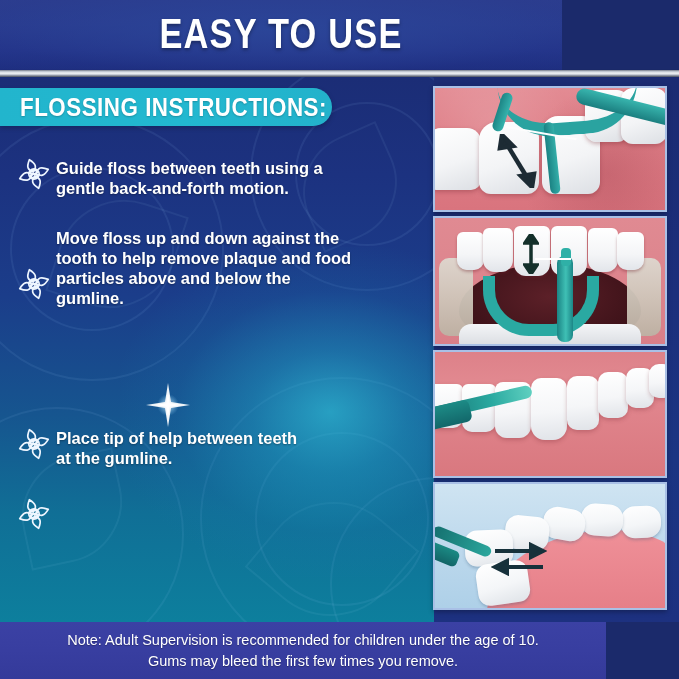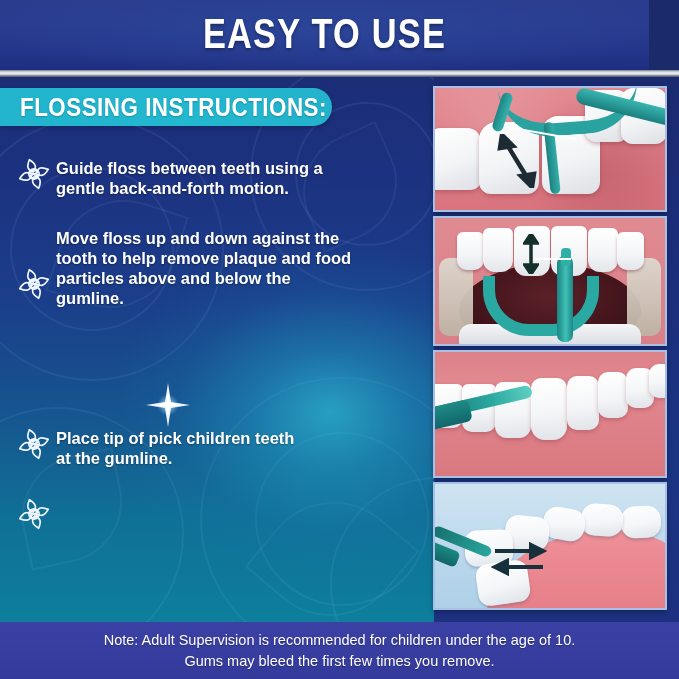--- a/index.html
+++ b/index.html
@@ -12,7 +12,7 @@
 
   
   .header{
-    position:absolute;left:0;top:0;width:649px;height:72px;
+    position:absolute;left:0;top:0;width:562px;height:72px;
     background:
       radial-gradient(120% 140% at 50% 40%, #2b4598 0%, #24399020 45%, transparent 70%),
       linear-gradient(180deg,#2c3d8e 0%,#2a3c8f 35%,#24358a 70%,#1d2d7e 100%);

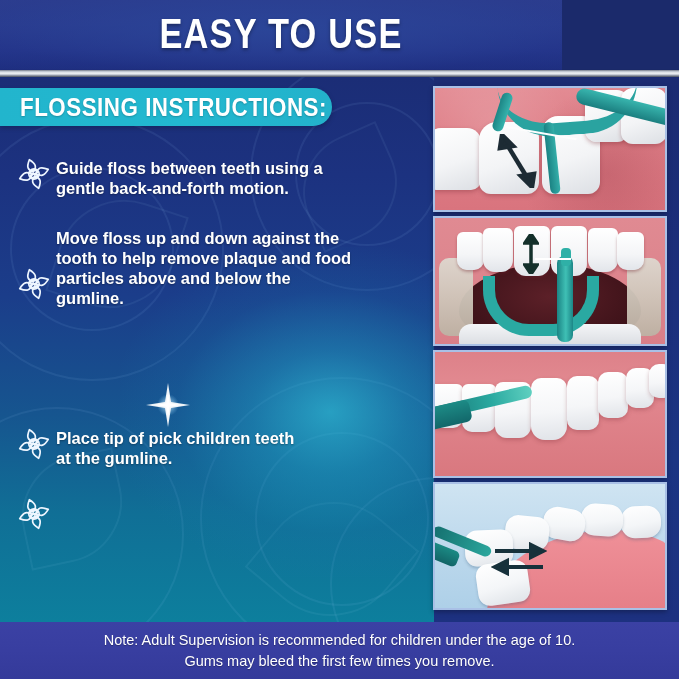--- a/index.html
+++ b/index.html
@@ -334,7 +334,7 @@
         </g>
       </svg>
     </span>
-    <span class="btext">Place tip of pick children teeth
+    <span class="btext">Place tip of help between teeth
 at the gumline.</span>
   </div>
 

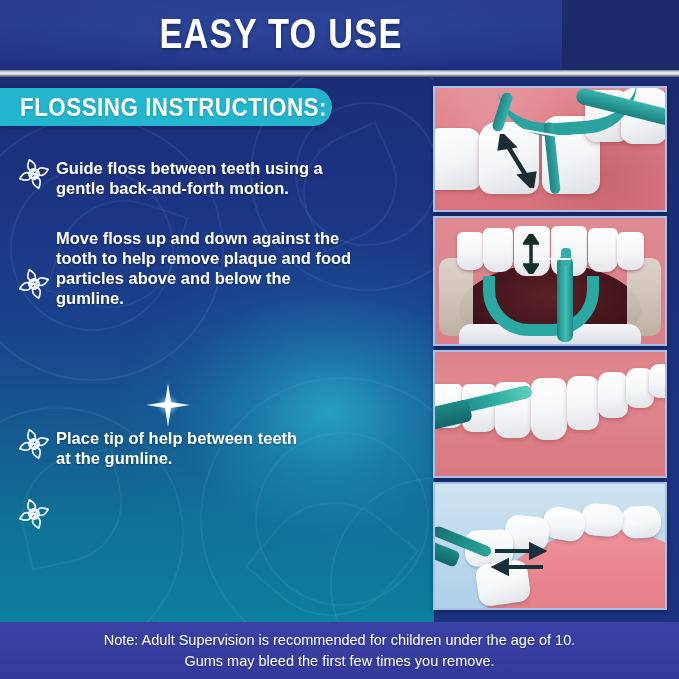--- a/index.html
+++ b/index.html
@@ -226,7 +226,7 @@
 
   
   .footer{
-    position:absolute;left:0;top:622px;width:679px;height:57px;
+    position:absolute;left:0;top:622px;width:606px;height:57px;
     background:linear-gradient(180deg,#3b41a4 0%,#383ea0 50%,#343a9a 100%);
     display:flex;flex-direction:column;align-items:center;justify-content:center;
   }

